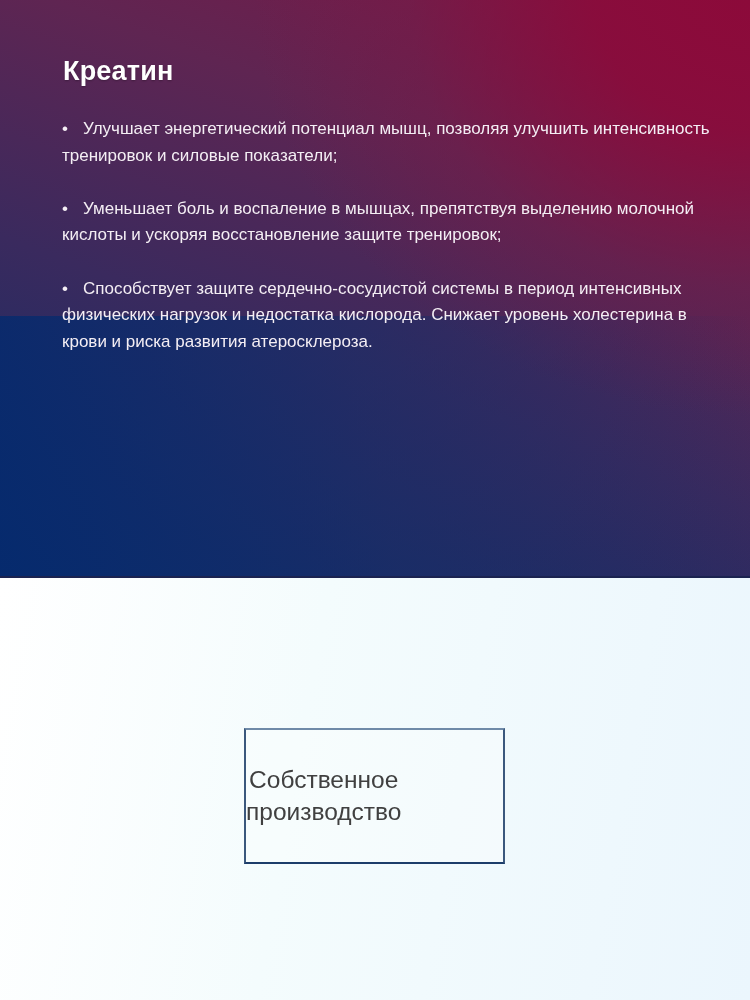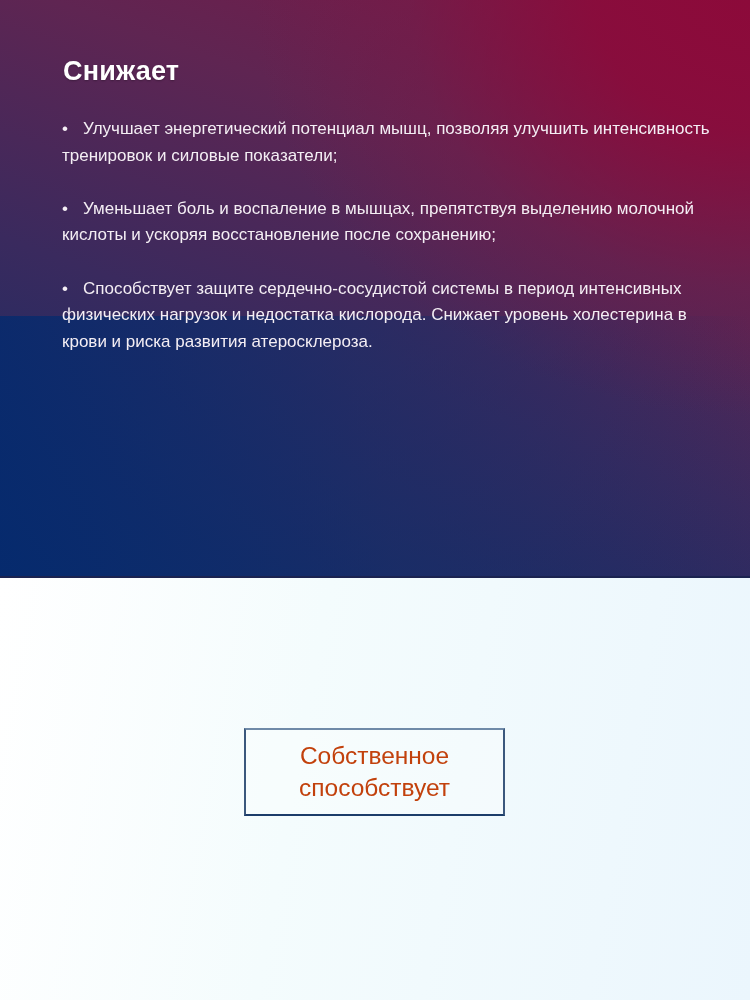--- a/index.html
+++ b/index.html
@@ -55,7 +55,7 @@
 <body>
 
 <div class="top">
-  <h1 class="title">Снижает</h1>
+  <h1 class="title">Креатин</h1>
 
   <div class="bullets">
     <p class="bullet">

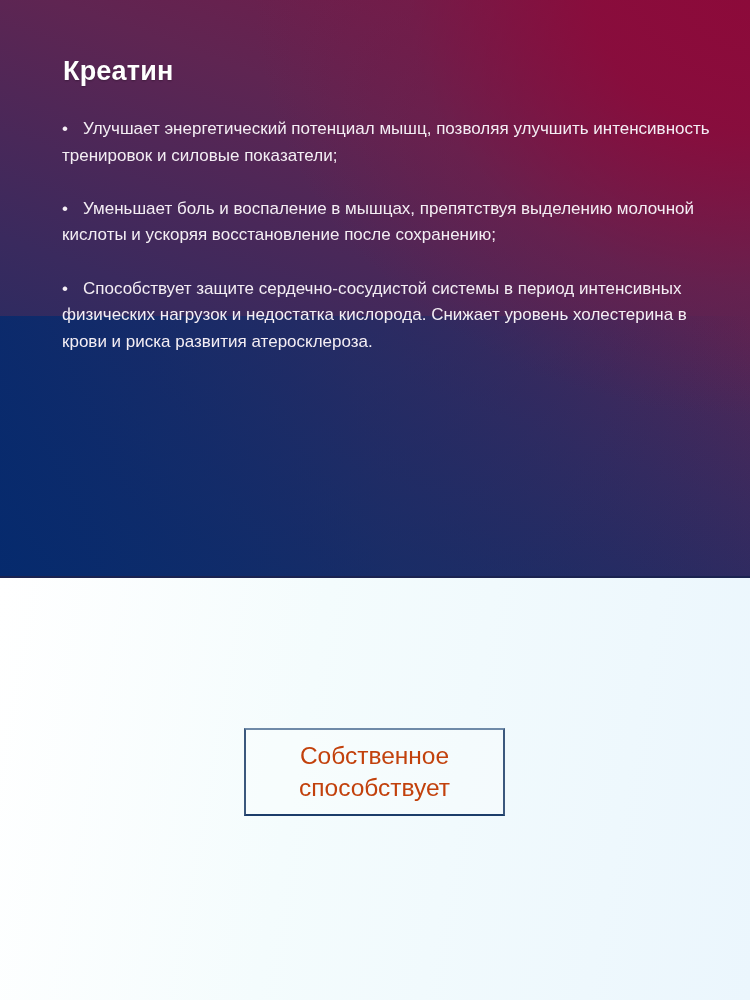--- a/index.html
+++ b/index.html
@@ -62,7 +62,7 @@
       <span class="dot">•</span><span>Улучшает энергетический потенциал мышц, позволяя улучшить интенсивность тренировок и силовые показатели;</span>
     </p>
     <p class="bullet">
-      <span class="dot">•</span><span>Уменьшает боль и воспаление в мышцах, препятствуя выделению молочной кислоты и ускоряя восстановление после сохранению;</span>
+      <span class="dot">•</span><span>Уменьшает боль и воспаление в мышцах, препятствуя выделению молочной кислоты и ускоряя восстановление защите тренировок;</span>
     </p>
     <p class="bullet">
       <span class="dot">•</span><span>Способствует защите сердечно-сосудистой системы в период интенсивных физических нагрузок и недостатка кислорода. Снижает уровень холестерина в крови и риска развития атеросклероза.</span>

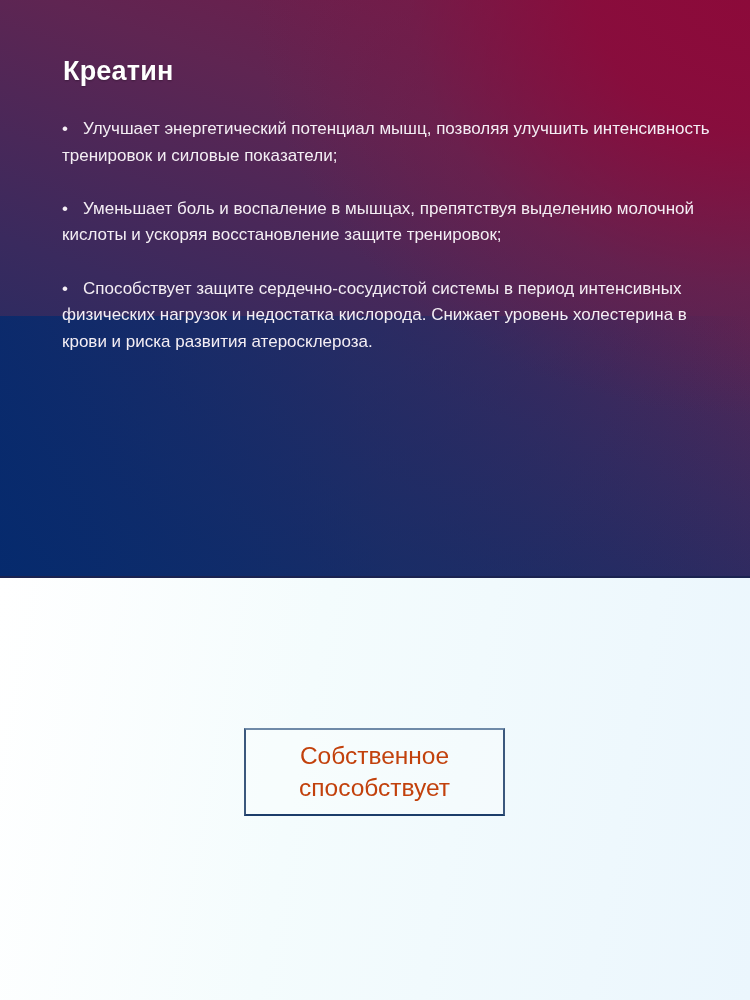--- a/index.html
+++ b/index.html
@@ -38,15 +38,15 @@
       background: linear-gradient(100deg, #ffffff 0%, #f4fcfd 40%, #ebf6fd 100%);
     }
     .badge {
-      position: absolute; left: 244px; top: 728px; width: 261px; height: 88px;
+      position: absolute; left: 244px; top: 728px; width: 261px; height: 136px;
       box-sizing: border-box;
       border: 2px solid #1c3d6a;
       border-top-color: #6f8aa8;
       border-left-color: #3b587d;
       border-right-color: #3b587d;
-      display: flex; align-items: center; justify-content: center;
+      display: flex; align-items: center; justify-content: flex-start;
       text-align: center;
-      color: #c2410c; font-size: 24.5px; line-height: 32px;
+      color: #404040; font-size: 24.5px; line-height: 32px;
       background: rgba(255,255,255,0.25);
     }
     .badge span { display: block; }

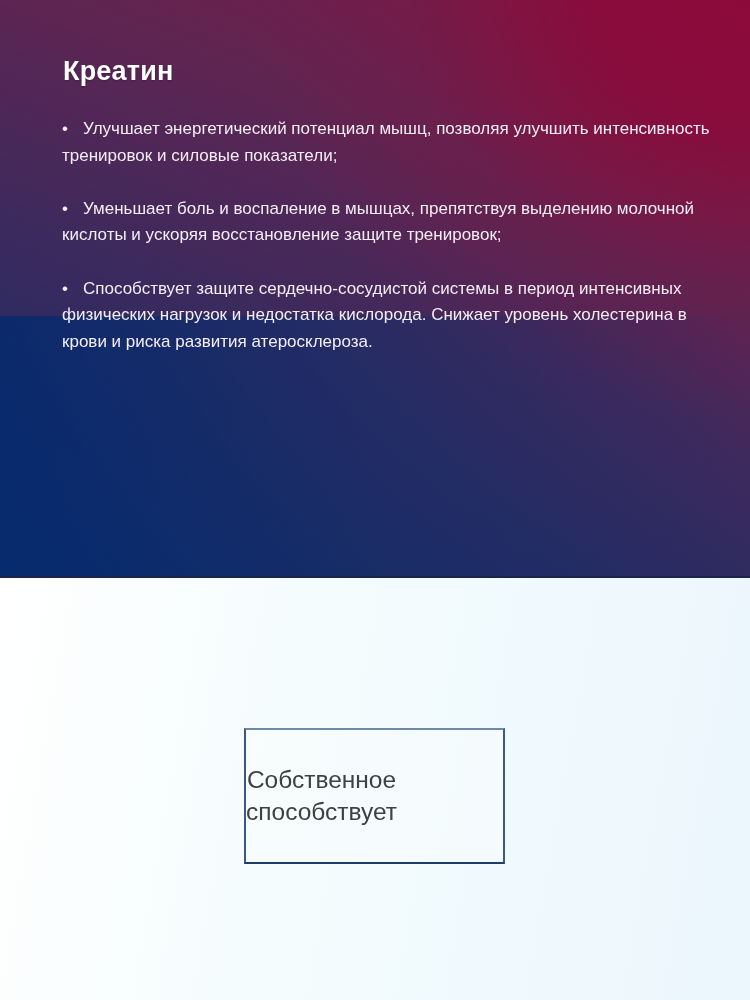--- a/index.html
+++ b/index.html
@@ -75,7 +75,7 @@
 <div class="badge">
   <div>
     <span>Собственное</span>
-    <span>способствует</span>
+    <span>производство</span>
   </div>
 </div>
 

